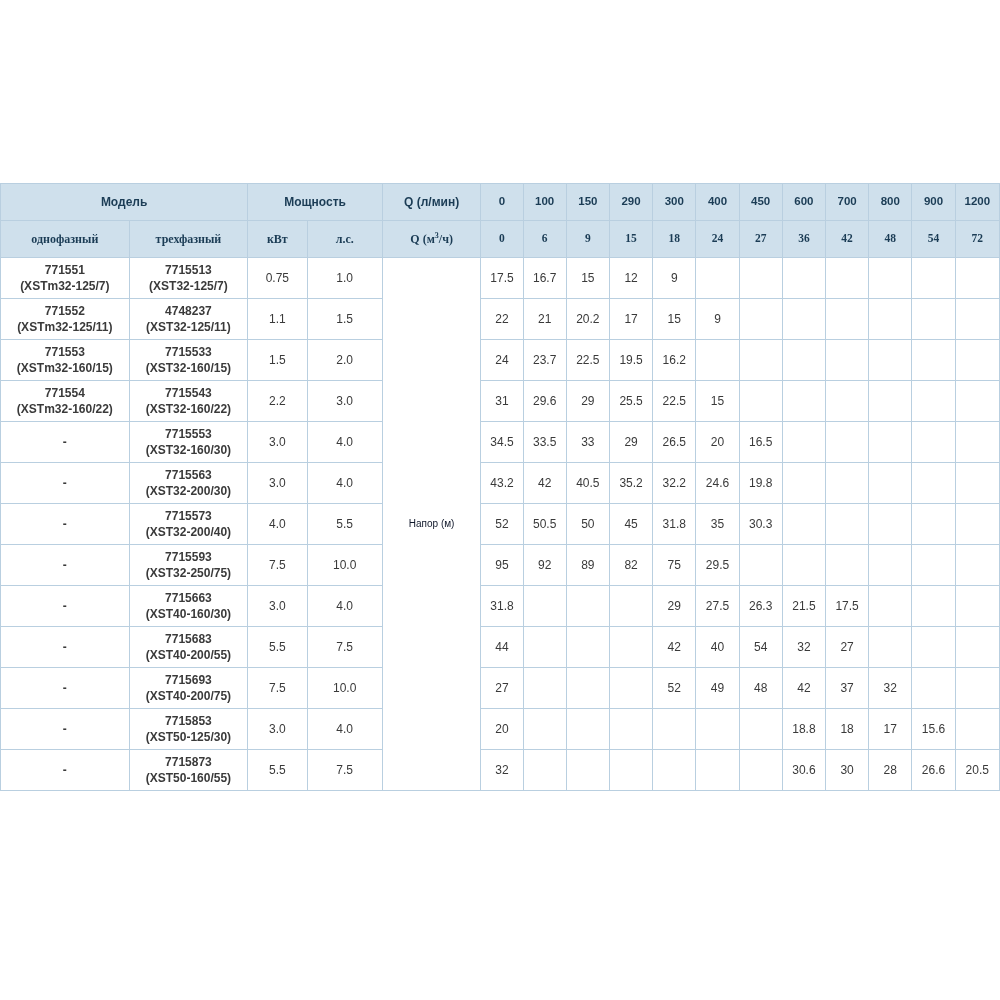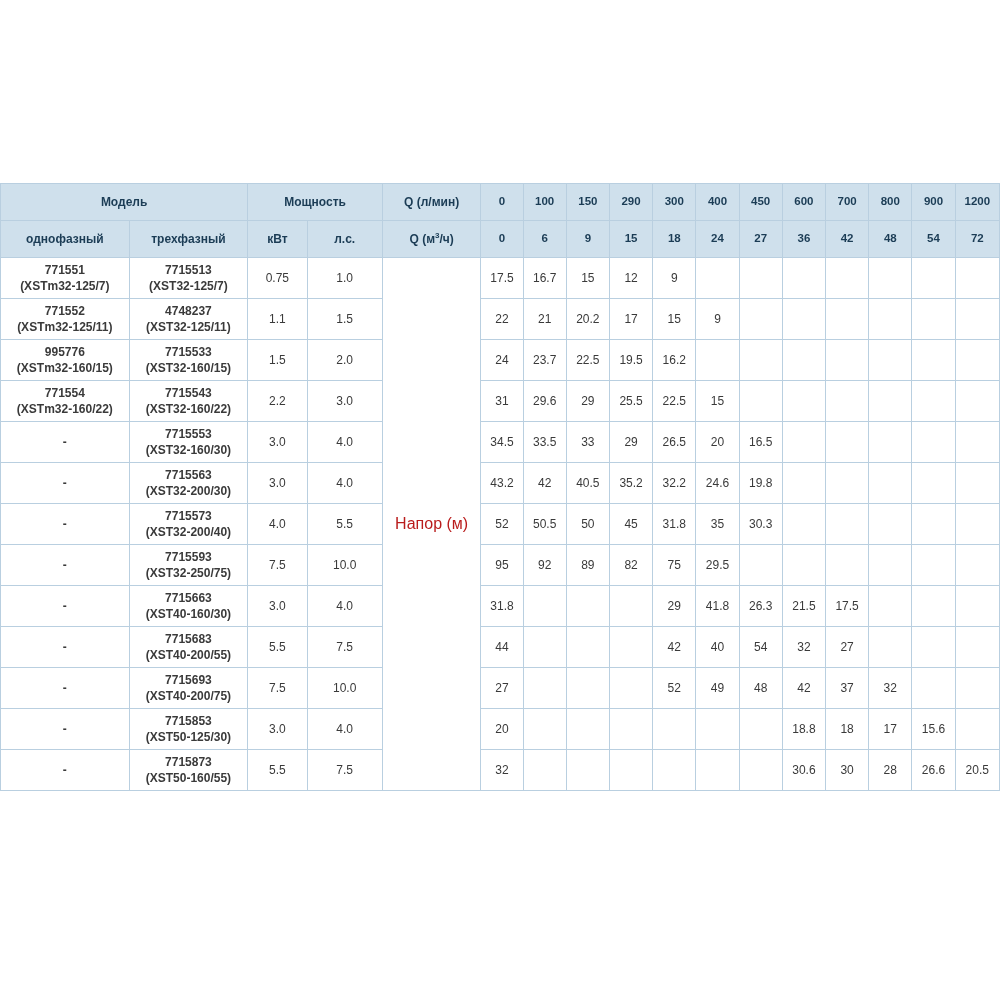--- a/index.html
+++ b/index.html
@@ -43,6 +43,7 @@
   }
   thead tr.row2 th {
     height: 36px;
+    font-family: Liberation Serif, serif;
   }
   tbody td {
     height: 40px;

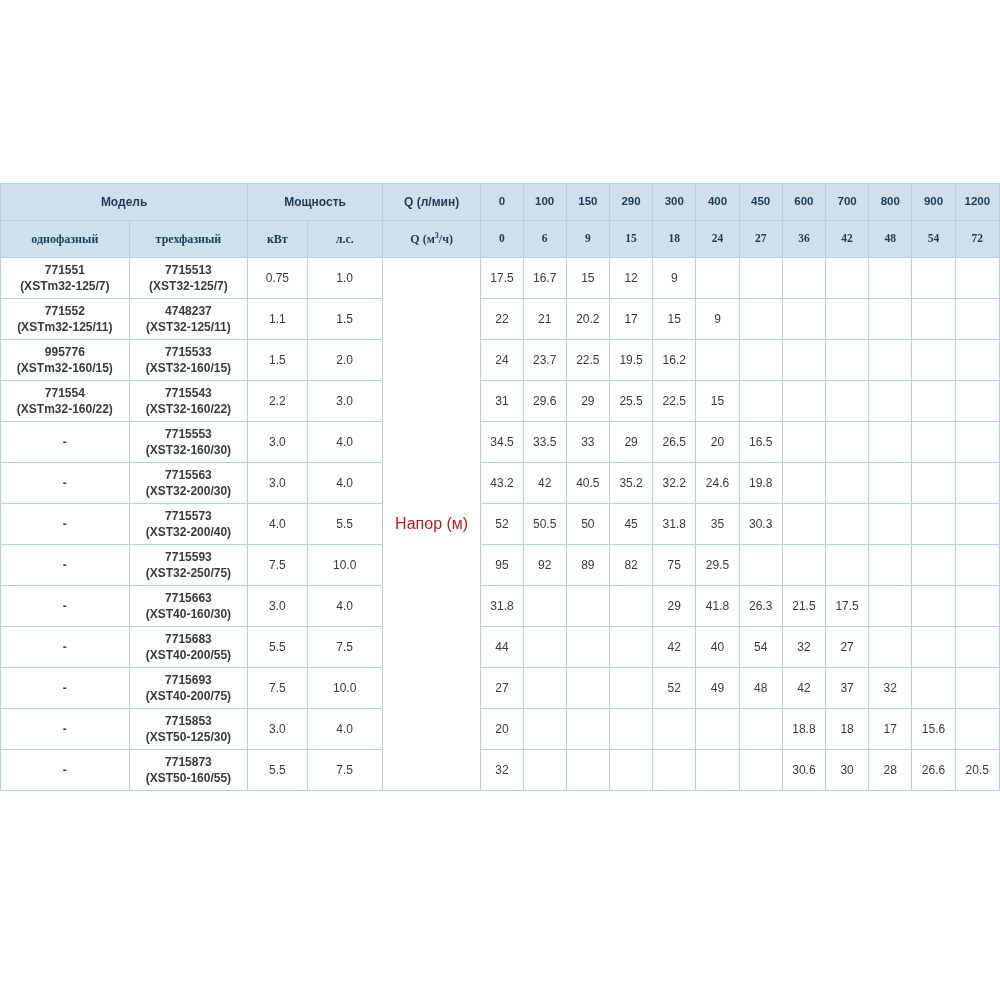--- a/index.html
+++ b/index.html
@@ -180,7 +180,7 @@
         </tr>
         <tr>
           <td class="model">
-            <span class="mline">995776</span>
+            <span class="mline">771553</span>
             <span class="mline">(XSTm32-160/15)</span>
           </td>
           <td class="model">

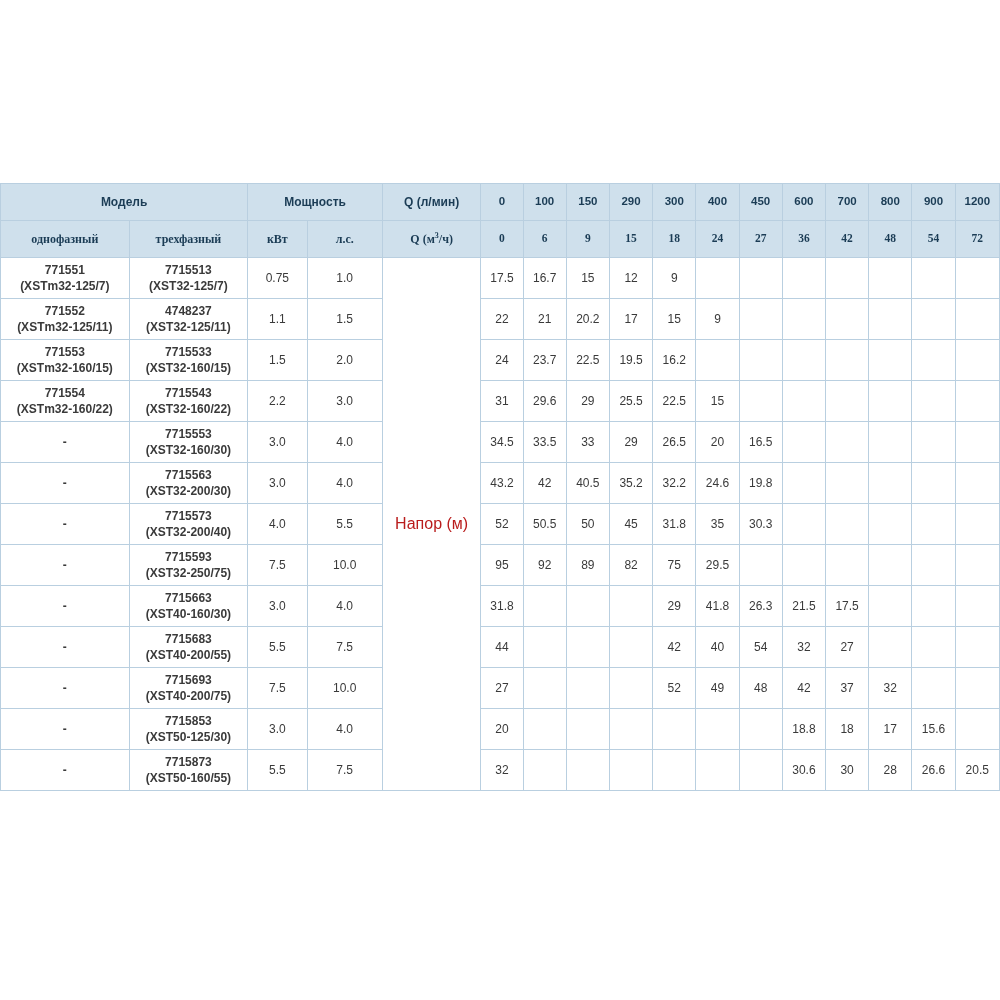--- a/index.html
+++ b/index.html
@@ -56,8 +56,8 @@
     font-size: 12px;
   }
   td.napor {
-    font-size: 16px;
-    color: #b91c1c;
+    font-size: 10px;
+    color: #0f172a;
     vertical-align: middle;
   }
   .sup {

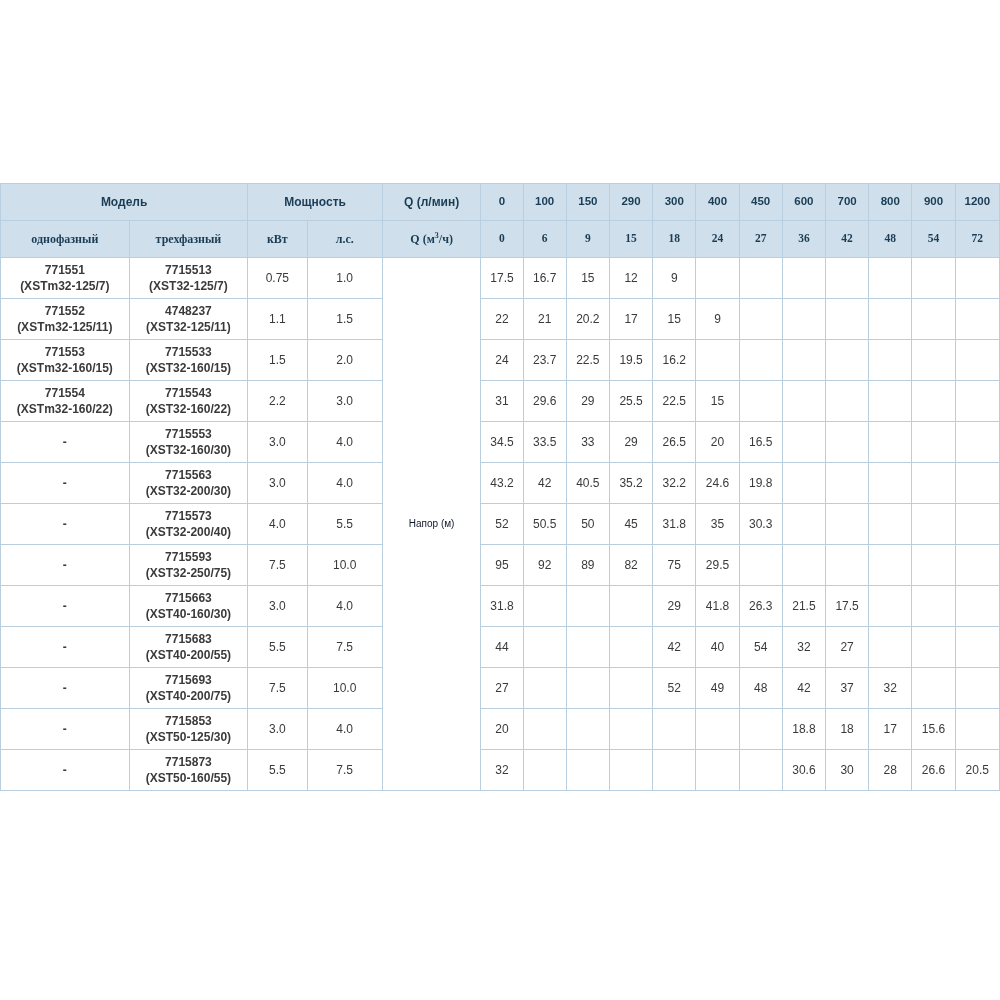--- a/index.html
+++ b/index.html
@@ -333,7 +333,7 @@
           <td></td>
           <td></td>
           <td>29</td>
-          <td>41.8</td>
+          <td>27.5</td>
           <td>26.3</td>
           <td>21.5</td>
           <td>17.5</td>

